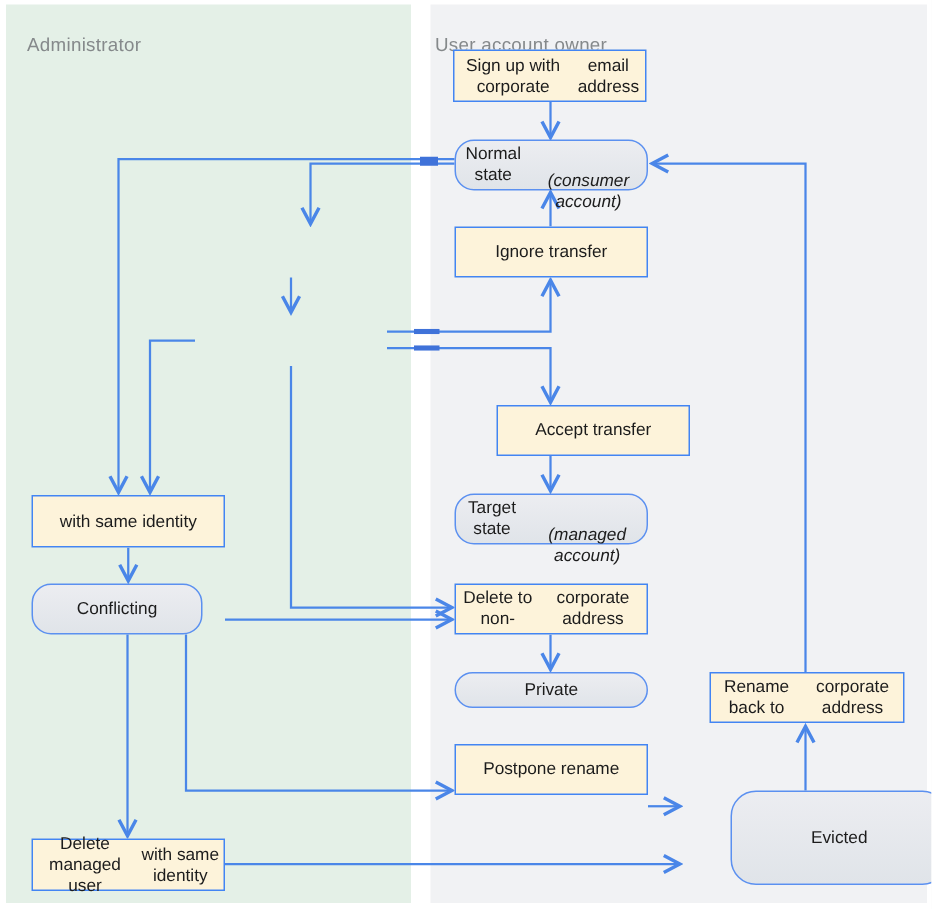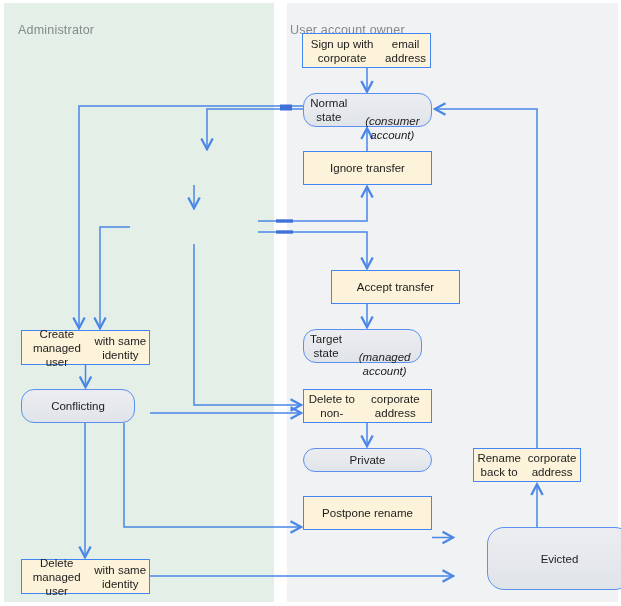--- a/index.html
+++ b/index.html
@@ -103,7 +103,6 @@
   </div>
 
   <div class="node action" id="create-managed-user">
-    <span>Create managed user</span>
     <span>with same identity</span>
   </div>
 

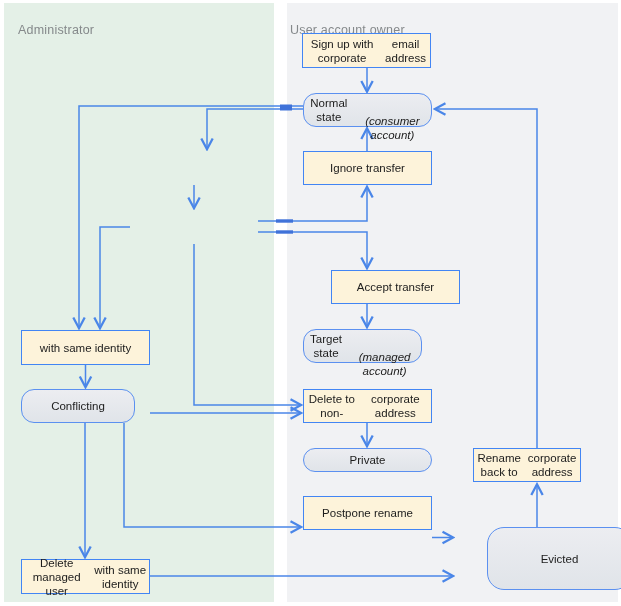--- a/index.html
+++ b/index.html
@@ -24,7 +24,7 @@
   #ignore-transfer{left:303px;top:151px;width:129px;height:34px;}
   #request-sent{left:130px;top:210px;width:128px;height:34px;}
   #accept-transfer{left:303px;top:270px;width:129px;height:34px;margin-left:28px;}
-  #target-state{left:303px;top:329px;width:119px;height:34px;}
+  #target-state{left:303px;top:329px;width:129px;height:34px;}
   #create-managed-user{left:21px;top:330px;width:129px;height:35px;}
   #conflicting{left:21px;top:389px;width:114px;height:34px;}
   #rename-non-corporate{left:303px;top:389px;width:129px;height:34px;}

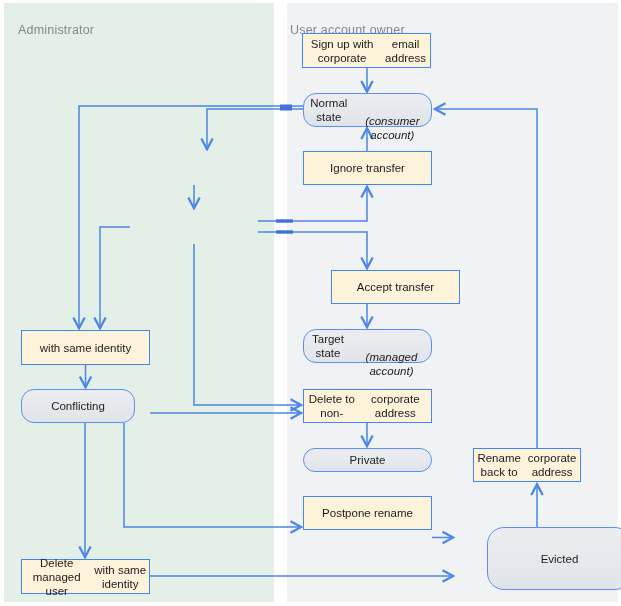--- a/index.html
+++ b/index.html
@@ -29,7 +29,7 @@
   #conflicting{left:21px;top:389px;width:114px;height:34px;}
   #rename-non-corporate{left:303px;top:389px;width:129px;height:34px;}
   #private{left:303px;top:448px;width:129px;height:24px;}
-  #rename-back{left:473px;top:448px;width:108px;height:34px;align-items:center;}
+  #rename-back{left:473px;top:448px;width:130px;height:34px;align-items:center;}
   #postpone-rename{left:303px;top:496px;width:129px;height:34px;}
   #evicted{left:455px;top:527px;width:145px;height:63px;border-radius:17px;margin-left:32px;}
   #delete-managed-user{left:21px;top:559px;width:129px;height:35px;}

